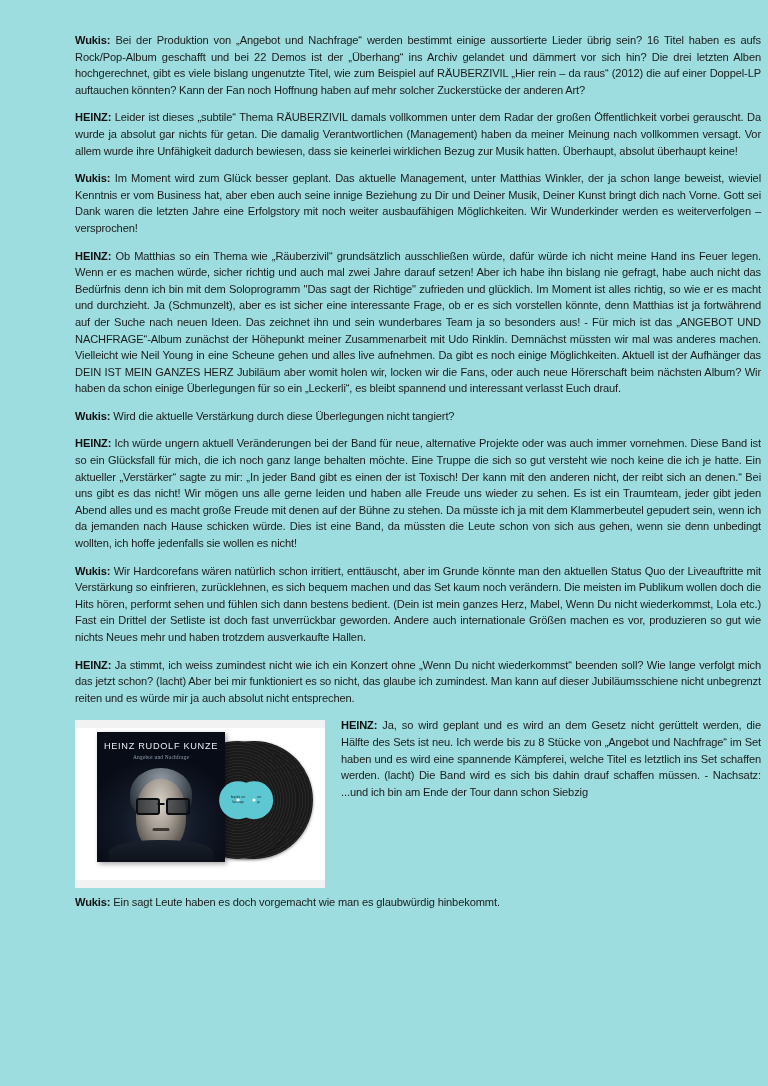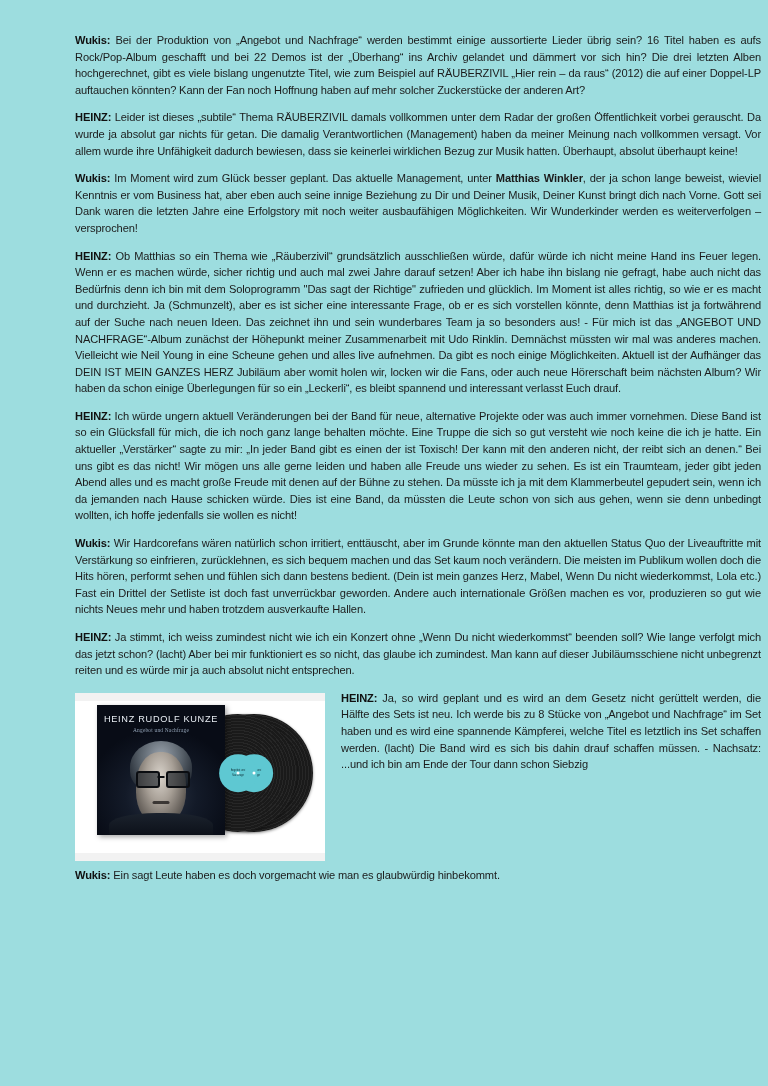--- a/index.html
+++ b/index.html
@@ -43,7 +43,7 @@
     font-weight: bold;
     color: #101010;
   }
-  .inline-strong { font-weight: bold; }
+  .inline-strong { font-weight: normal; }
 
   
   .figure {

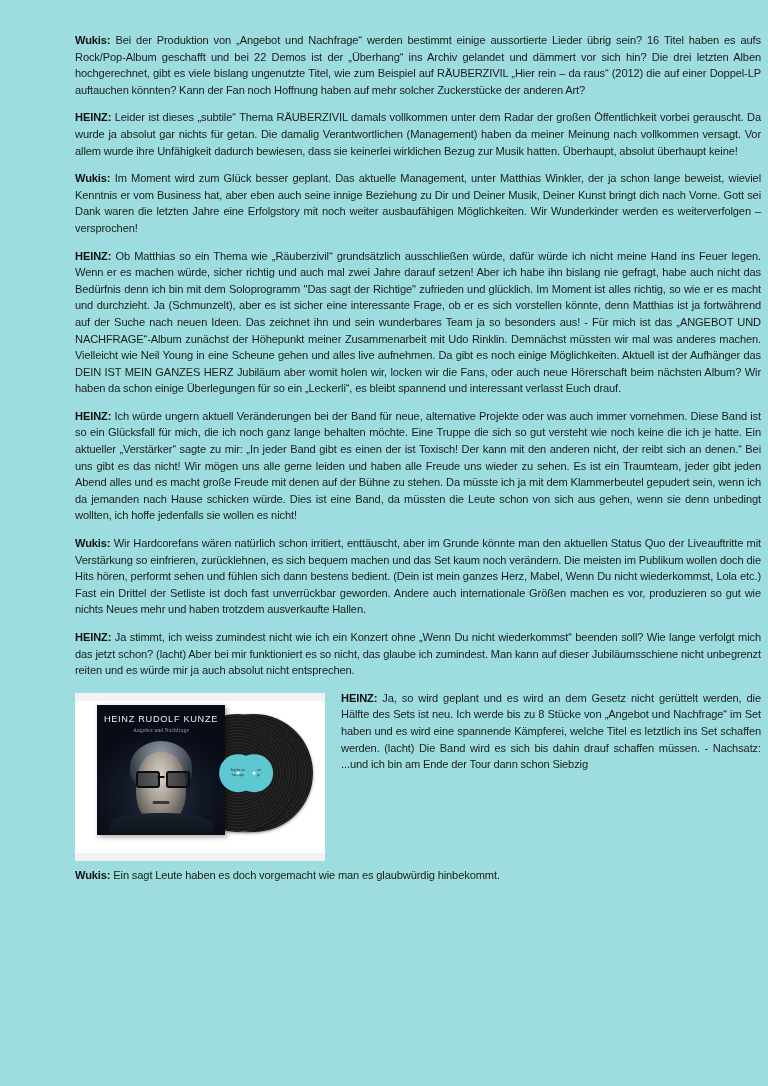--- a/index.html
+++ b/index.html
@@ -201,6 +201,9 @@
       <span class="speaker">HEINZ:</span><span> Ob Matthias so ein Thema wie „Räuberzivil“ grundsätzlich ausschließen würde, dafür würde ich nicht meine Hand ins Feuer legen. Wenn er es machen würde, sicher richtig und auch mal zwei Jahre darauf setzen! Aber ich habe ihn bislang nie gefragt, habe auch nicht das Bedürfnis denn ich bin mit dem Soloprogramm "Das sagt der Richtige" zufrieden und glücklich. Im Moment ist alles richtig, so wie er es macht und durchzieht. Ja (Schmunzelt), aber es ist sicher eine interessante Frage, ob er es sich vorstellen könnte, denn Matthias ist ja fortwährend auf der Suche nach neuen Ideen. Das zeichnet ihn und sein wunderbares Team ja so besonders aus! - Für mich ist das „ANGEBOT UND NACHFRAGE“-Album zunächst der Höhepunkt meiner Zusammenarbeit mit Udo Rinklin. Demnächst müssten wir mal was anderes machen. Vielleicht wie Neil Young in eine Scheune gehen und alles live aufnehmen. Da gibt es noch einige Möglichkeiten. Aktuell ist der Aufhänger das DEIN IST MEIN GANZES HERZ Jubiläum aber womit holen wir, locken wir die Fans, oder auch neue Hörerschaft beim nächsten Album? Wir haben da schon einige Überlegungen für so ein „Leckerli“, es bleibt spannend und interessant verlasst Euch drauf.</span>
     </p>
 
+    <p class="para">
+      <span class="speaker">Wukis:</span><span> Wird die aktuelle Verstärkung durch diese Überlegungen nicht tangiert?</span>
+    </p>
 
     <p class="para">
       <span class="speaker">HEINZ:</span><span> Ich würde ungern aktuell Veränderungen bei der Band für neue, alternative Projekte oder was auch immer vornehmen. Diese Band ist so ein Glücksfall für mich, die ich noch ganz lange behalten möchte. Eine Truppe die sich so gut versteht wie noch keine die ich je hatte. Ein aktueller „Verstärker“ sagte zu mir: „In jeder Band gibt es einen der ist Toxisch! Der kann mit den anderen nicht, der reibt sich an denen.“ Bei uns gibt es das nicht! Wir mögen uns alle gerne leiden und haben alle Freude uns wieder zu sehen. Es ist ein Traumteam, jeder gibt jeden Abend alles und es macht große Freude mit denen auf der Bühne zu stehen. Da müsste ich ja mit dem Klammerbeutel gepudert sein, wenn ich da jemanden nach Hause schicken würde. Dies ist eine Band, da müssten die Leute schon von sich aus gehen, wenn sie denn unbedingt wollten, ich hoffe jedenfalls sie wollen es nicht!</span>

